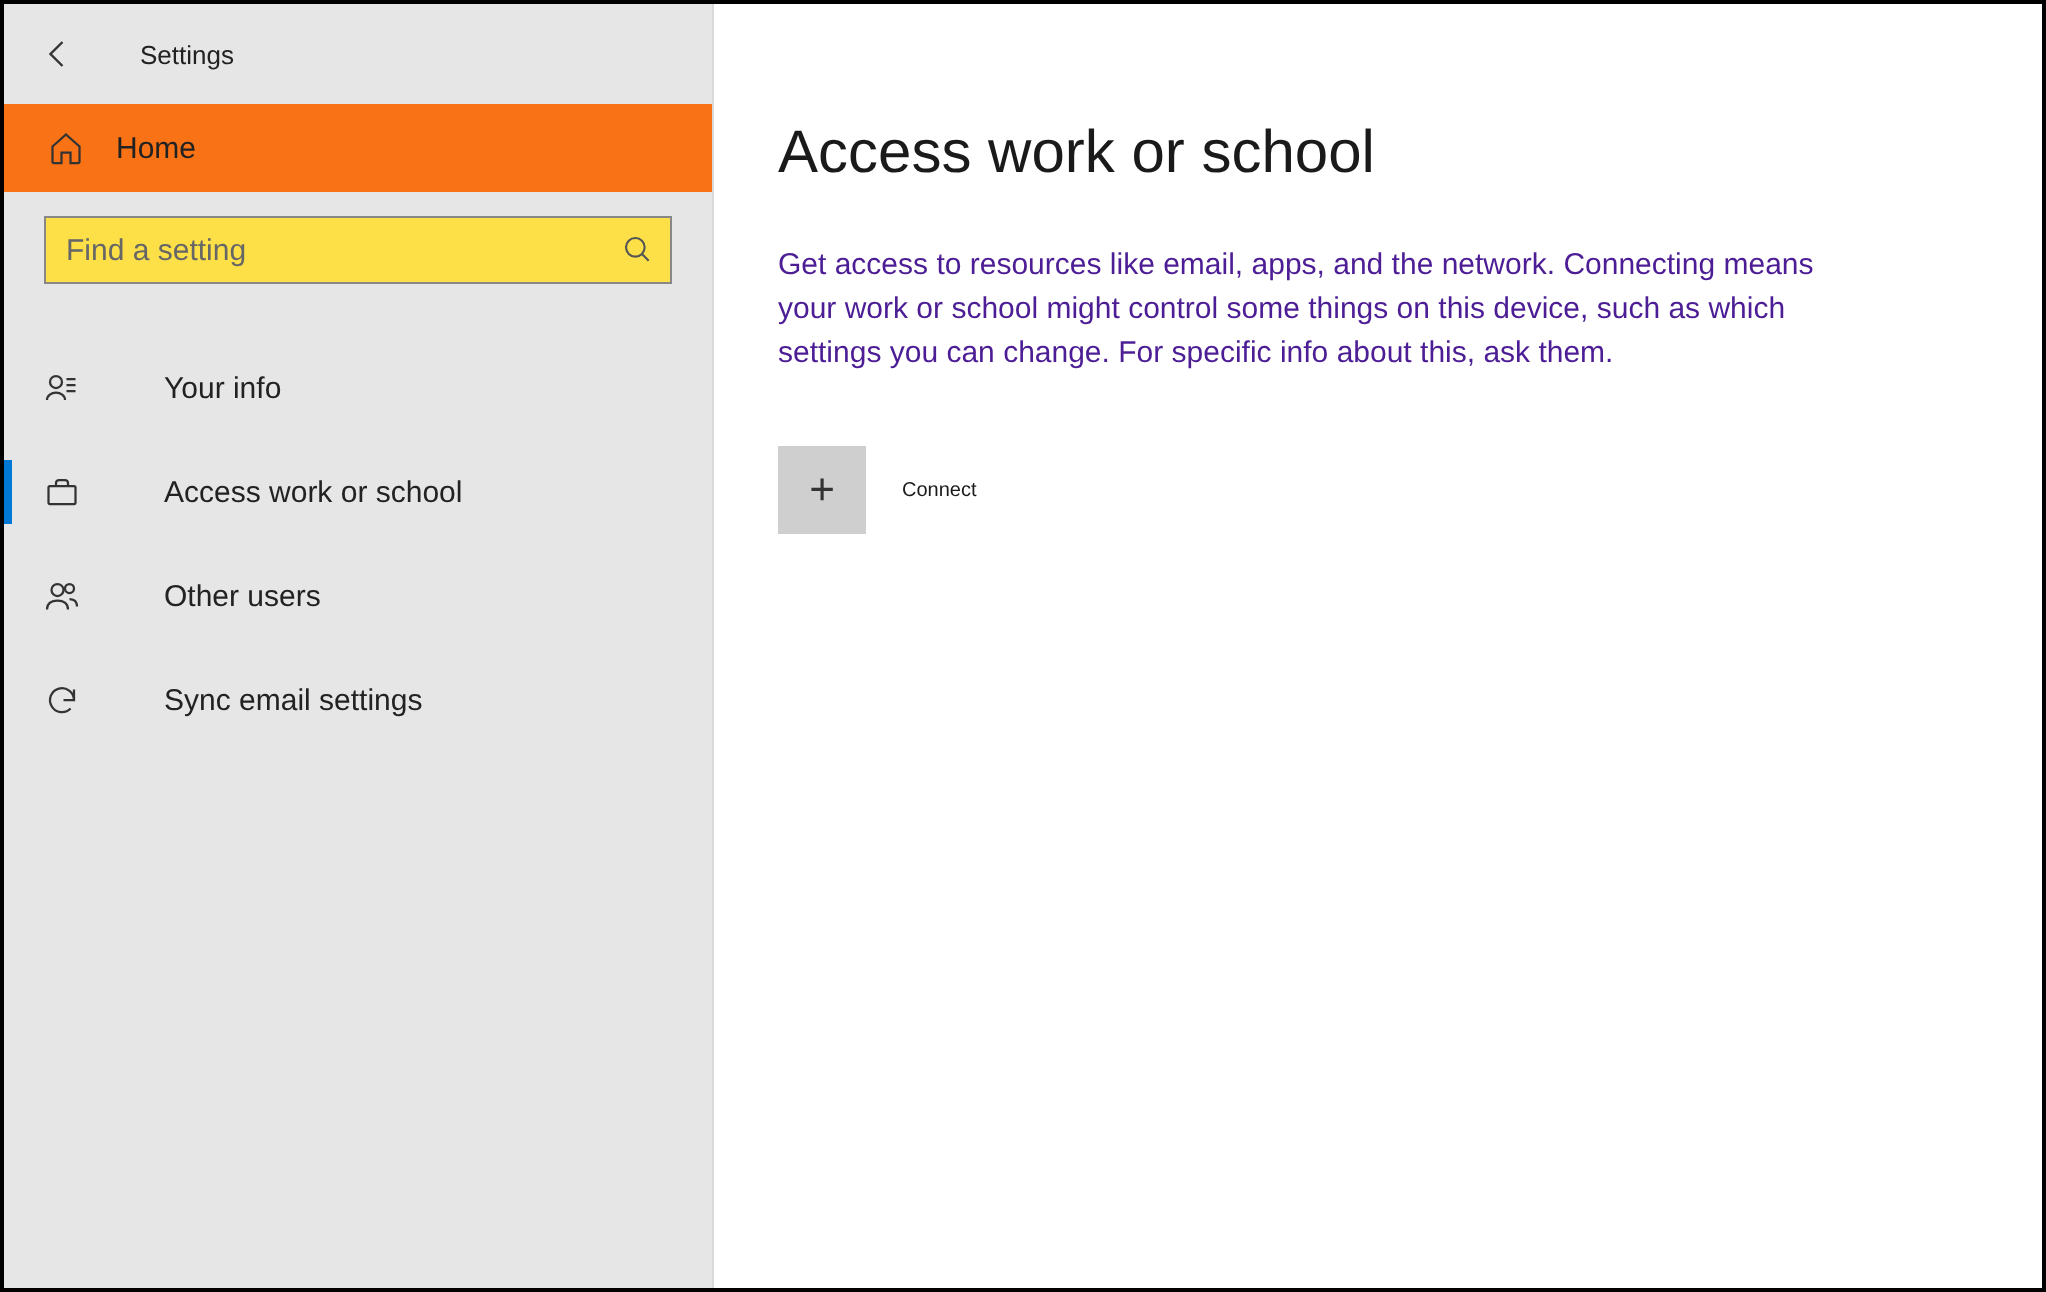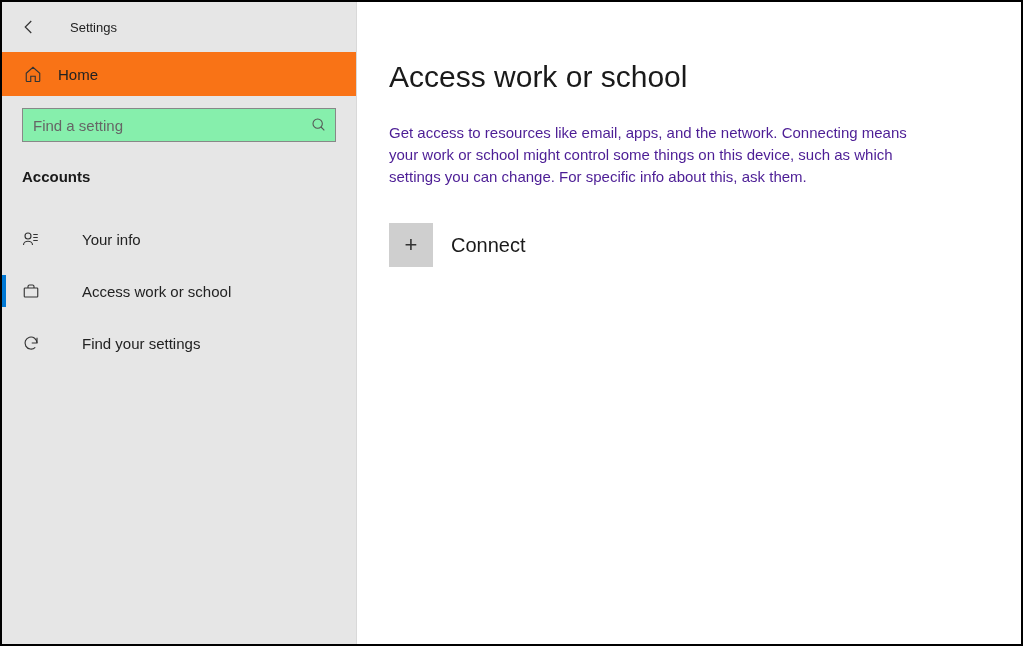--- a/index.html
+++ b/index.html
@@ -56,7 +56,7 @@
     display: flex;
     align-items: center;
     border: 1px solid #888;
-    background: #86efac;
+    background: #fde047;
     height: 34px;
     padding: 0 8px 0 10px;
   }

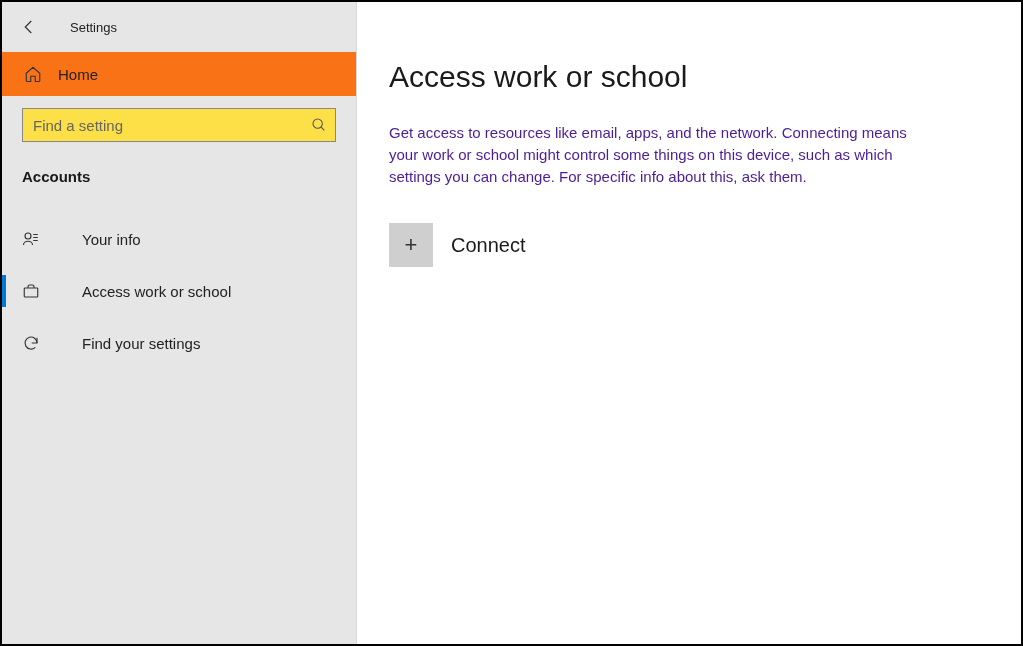--- a/index.html
+++ b/index.html
@@ -191,7 +191,6 @@
     </div>
   </div>
 
-  <div class="category-label">Accounts</div>
 
   <div class="nav">
     <div class="nav-item">

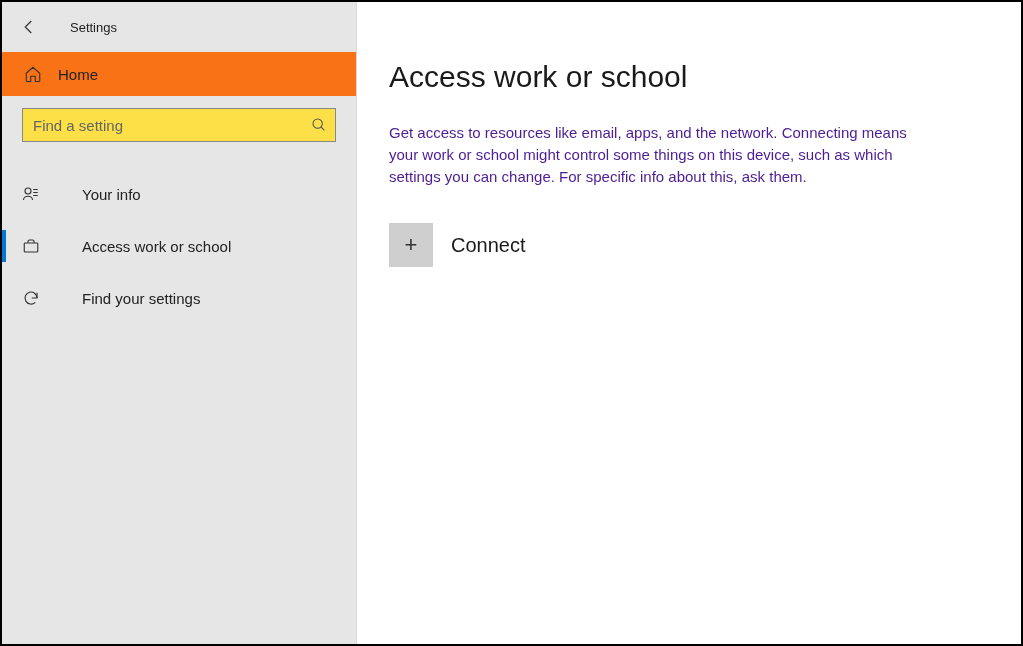--- a/index.html
+++ b/index.html
@@ -134,7 +134,7 @@
     font-size: 22px;
     color: #333;
   }
-  .connect-label { font-size: 20px; }
+  .connect-label { font-size: 10px; }
   .account-row {
     display: flex;
     align-items: center;

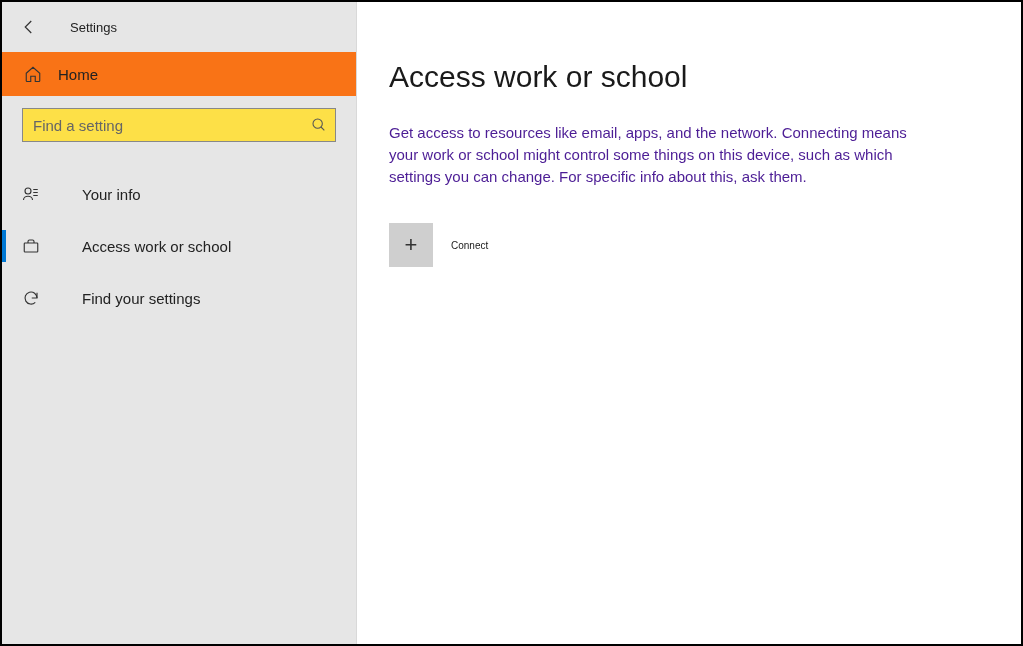--- a/index.html
+++ b/index.html
@@ -215,6 +215,17 @@
     <div class="nav-item">
       <span class="icon">
         <svg width="18" height="18" viewBox="0 0 24 24" fill="none" stroke="#333" stroke-width="1.5">
+            <circle cx="9" cy="8" r="4"></circle>
+            <path d="M2 21c0-4 3-6 7-6s7 2 7 6"></path>
+            <path d="M17 14c2 0 5 1 5 5"></path>
+            <circle cx="17" cy="7" r="3"></circle>
+          </svg>
+      </span>
+      <span class="label">Other users</span>
+    </div>
+    <div class="nav-item">
+      <span class="icon">
+        <svg width="18" height="18" viewBox="0 0 24 24" fill="none" stroke="#333" stroke-width="1.5">
             <path d="M20 12a8 8 0 1 0-2.3 5.7"></path>
             <path d="M20 5v7h-7"></path>
           </svg>

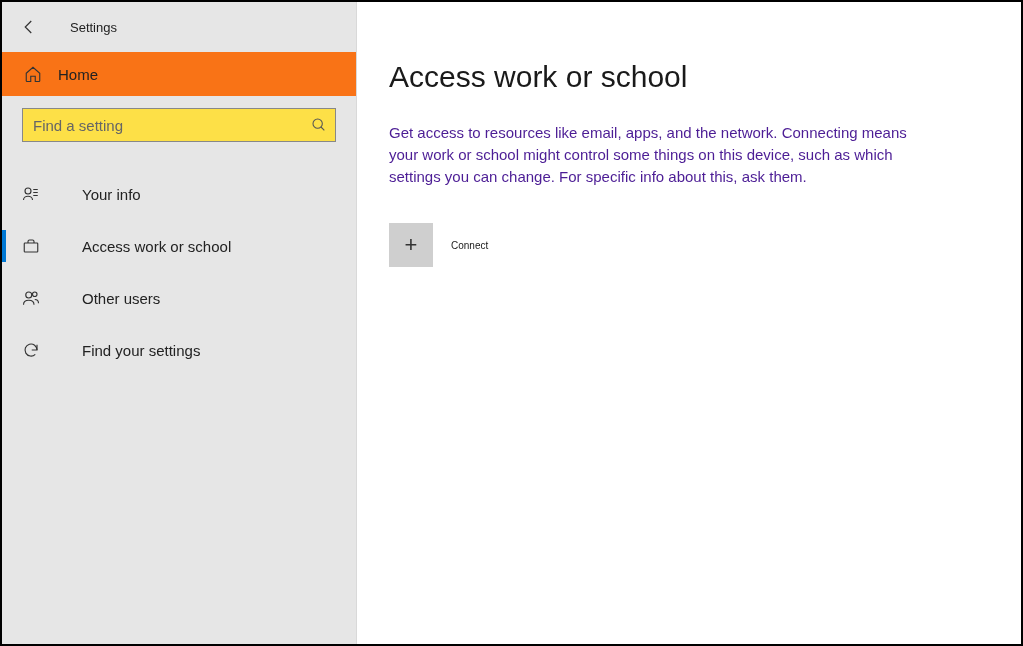--- a/index.html
+++ b/index.html
@@ -230,7 +230,7 @@
             <path d="M20 5v7h-7"></path>
           </svg>
       </span>
-      <span class="label">Find your settings</span>
+      <span class="label">Sync email settings</span>
     </div>
   </div>
 </div>

